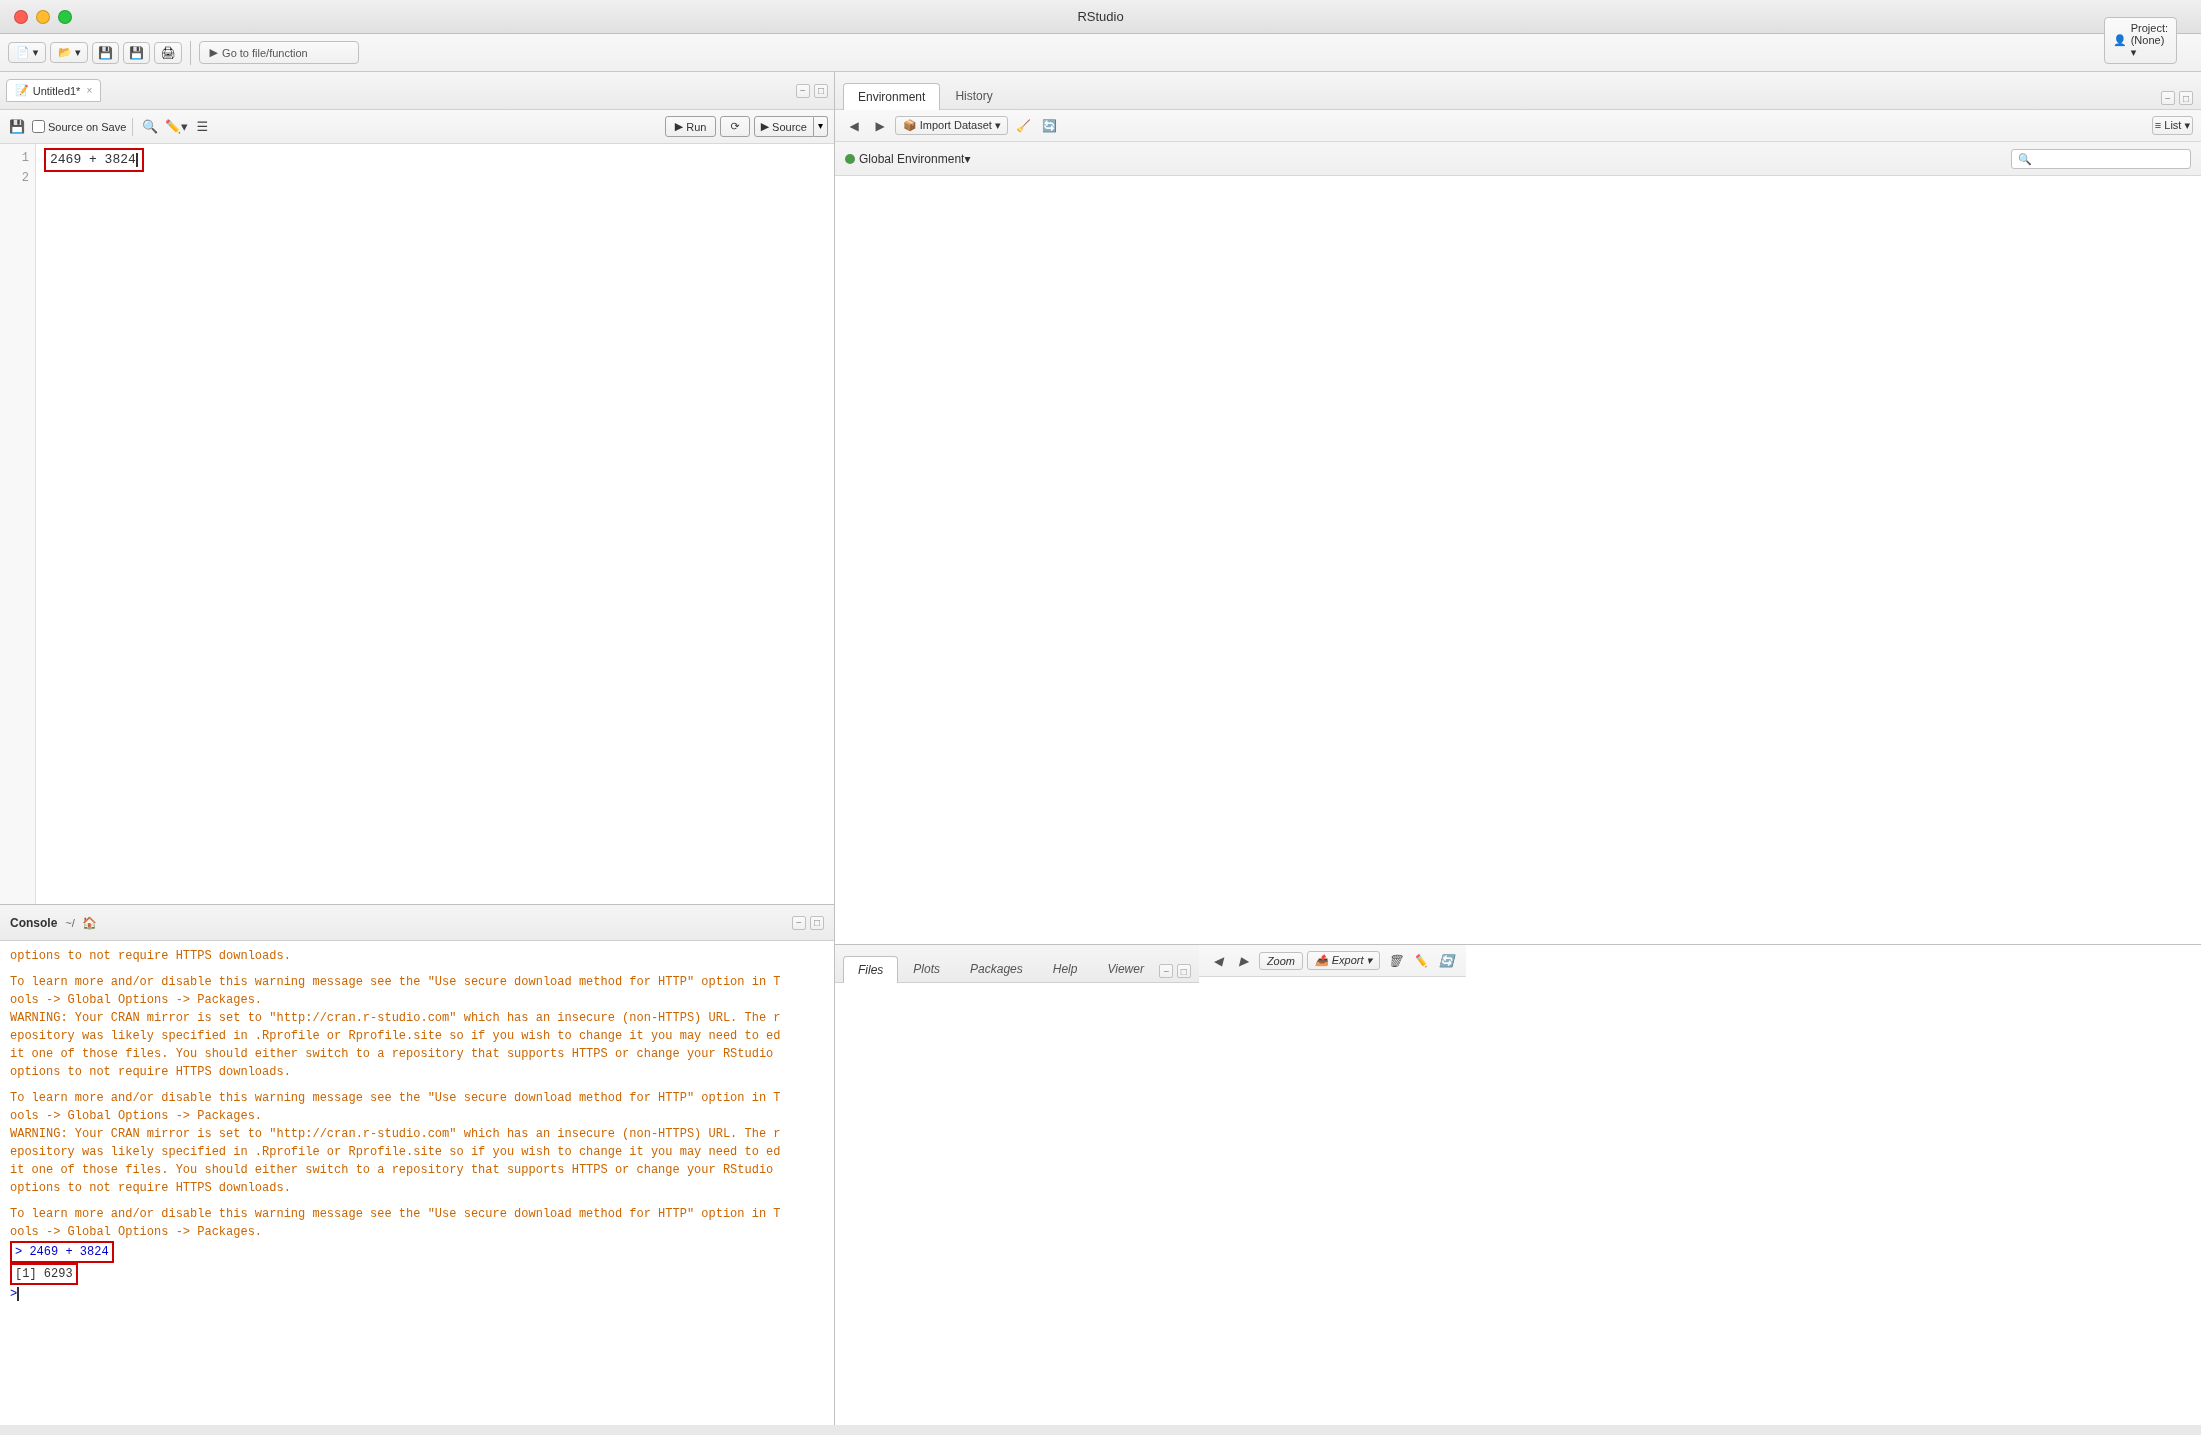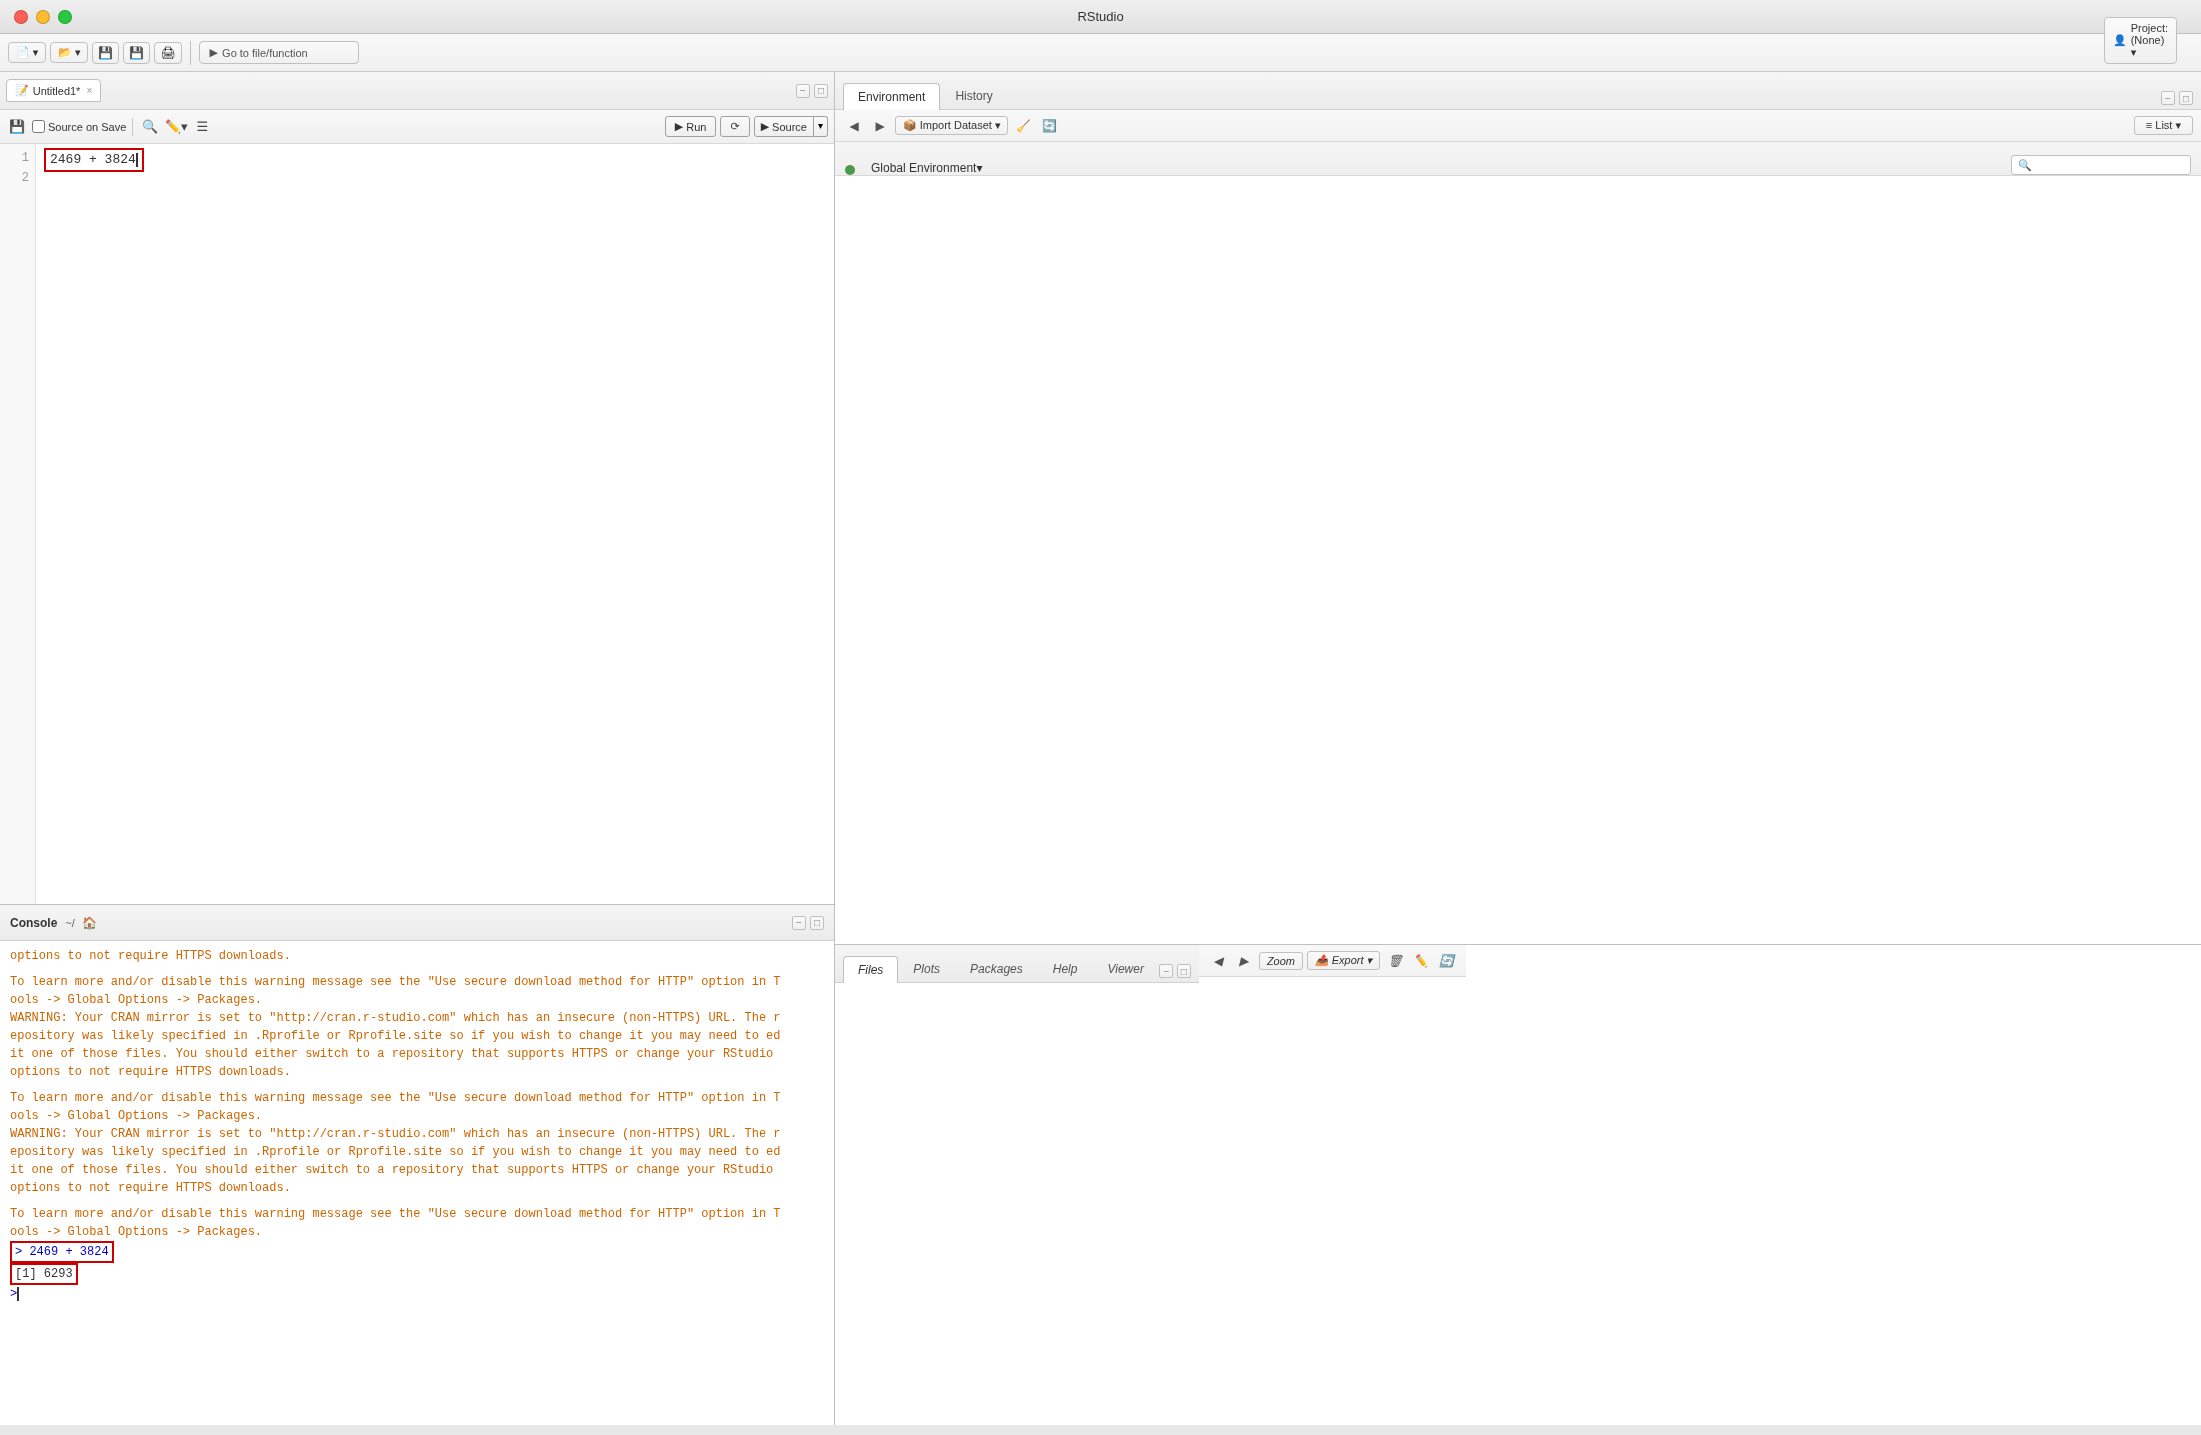--- a/index.html
+++ b/index.html
@@ -430,7 +430,7 @@
       display: flex;
       align-items: center;
       gap: 3px;
-      padding: 2px 11px;
+      padding: 2px 2px;
       border: 1px solid #c0c0c0;
       border-radius: 3px;
       background: linear-gradient(to bottom, #fafafa, #f0f0f0);

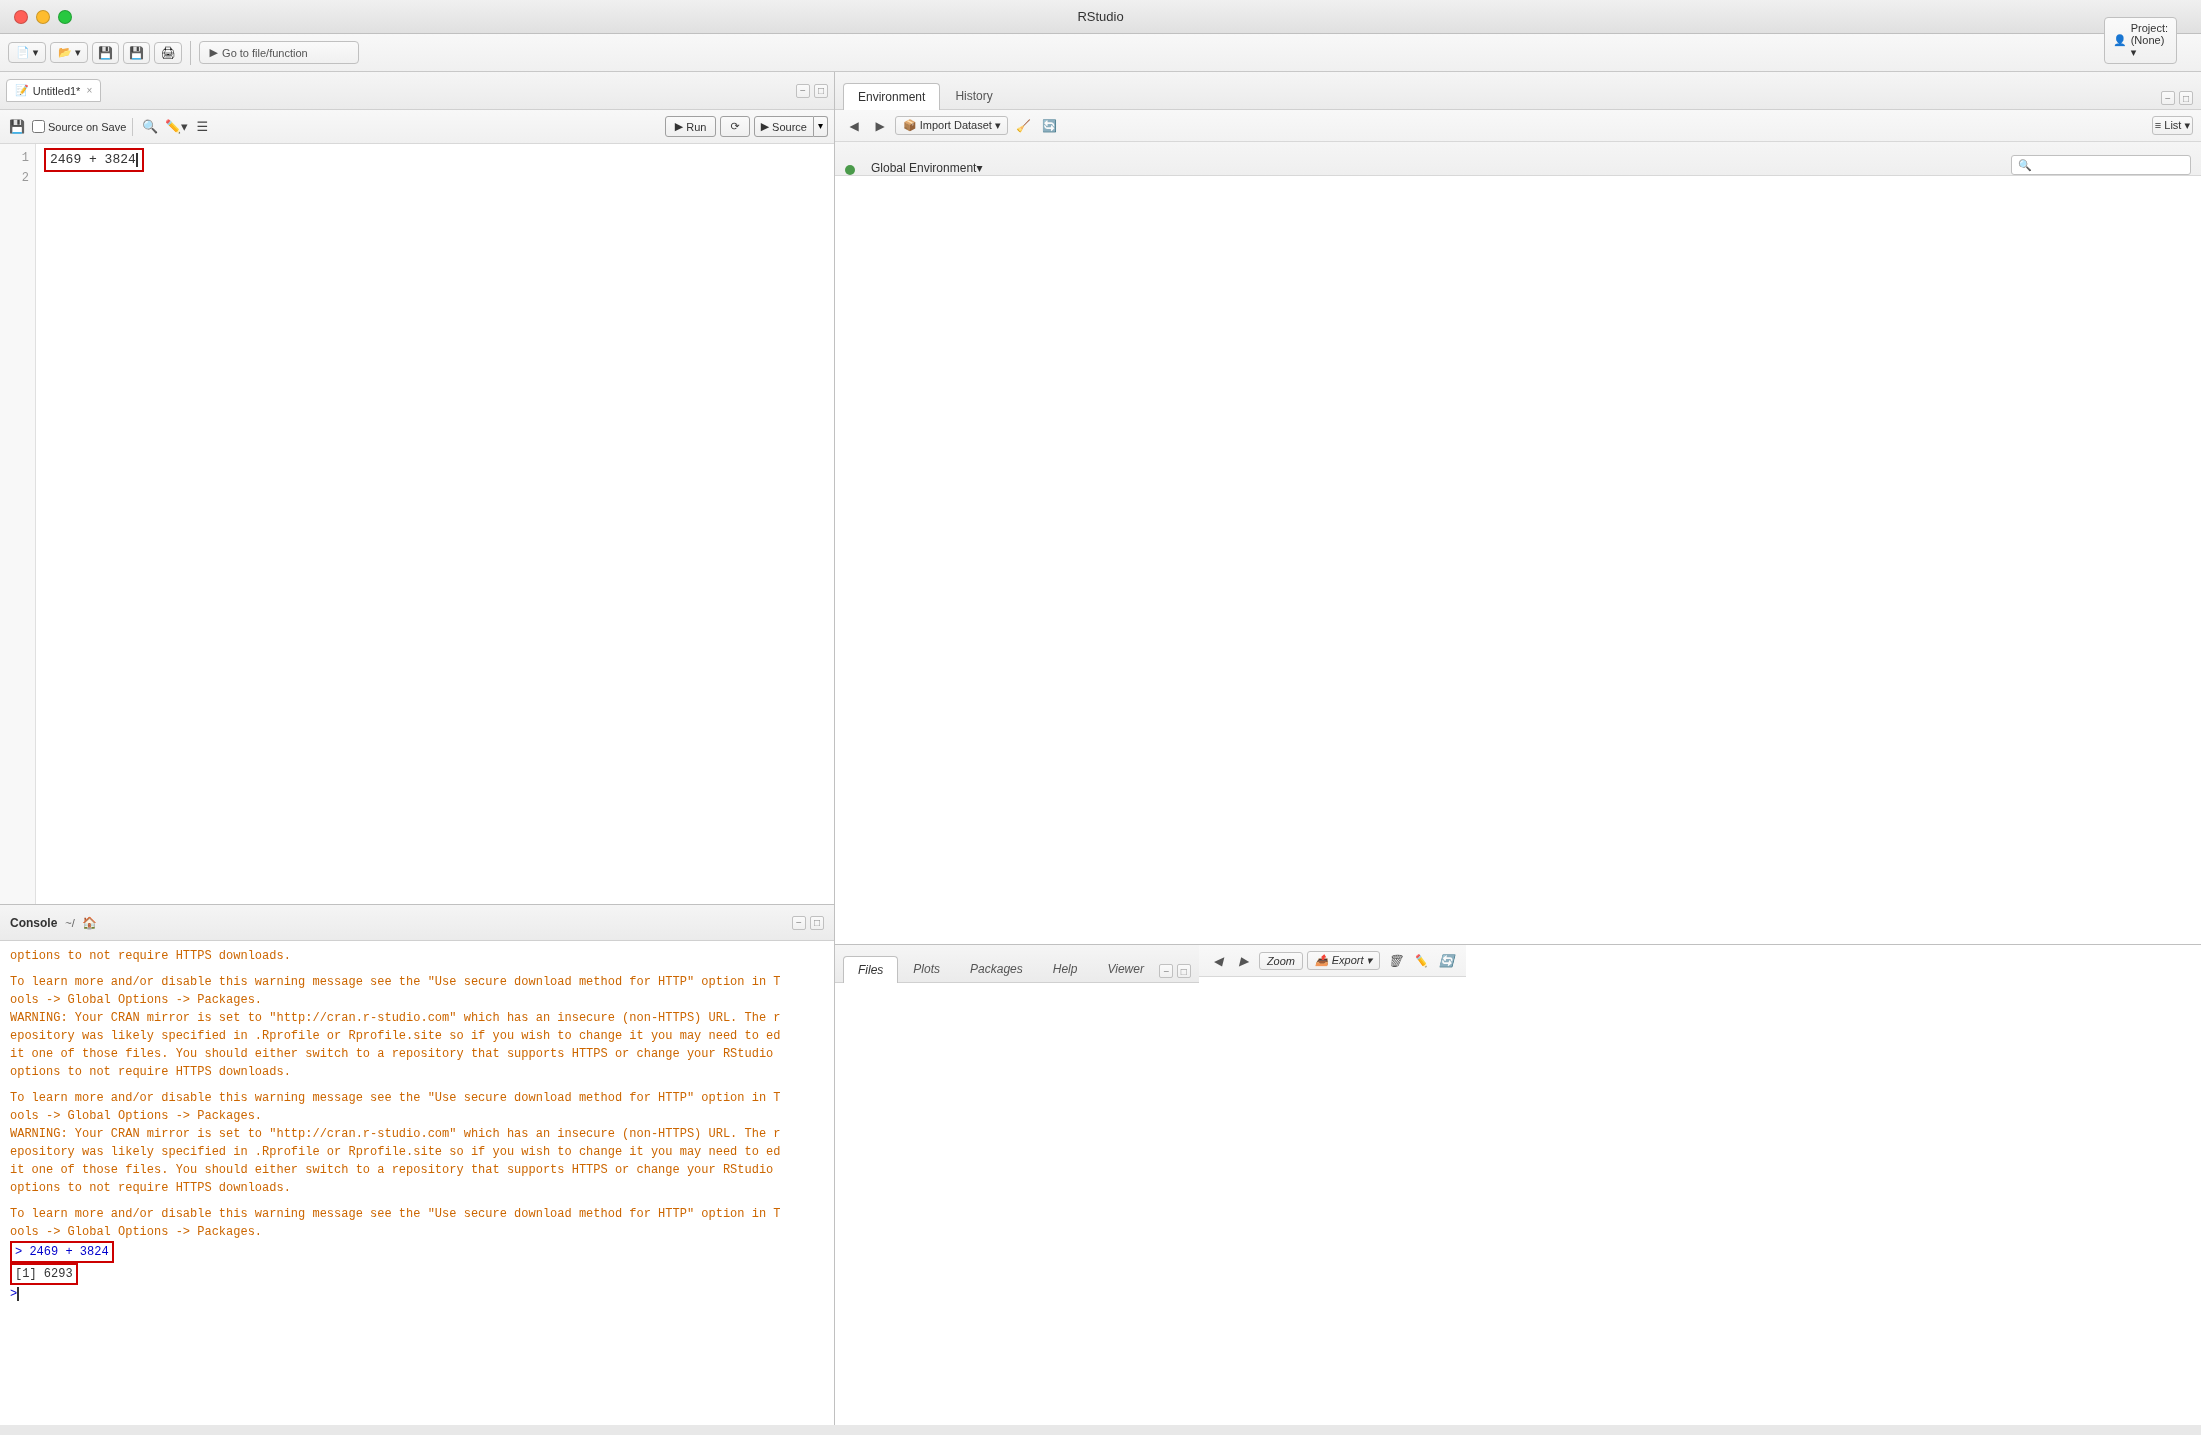--- a/index.html
+++ b/index.html
@@ -444,9 +444,9 @@
       background: linear-gradient(to bottom, #f5f5f5, #efefef);
       border-bottom: 1px solid #d8d8d8;
       display: flex;
-      align-items: flex-end;
+      align-items: center;
       padding: 0 10px;
-      gap: 16px;
+      gap: 4px;
     }
     .global-env-label {
       display: flex;

